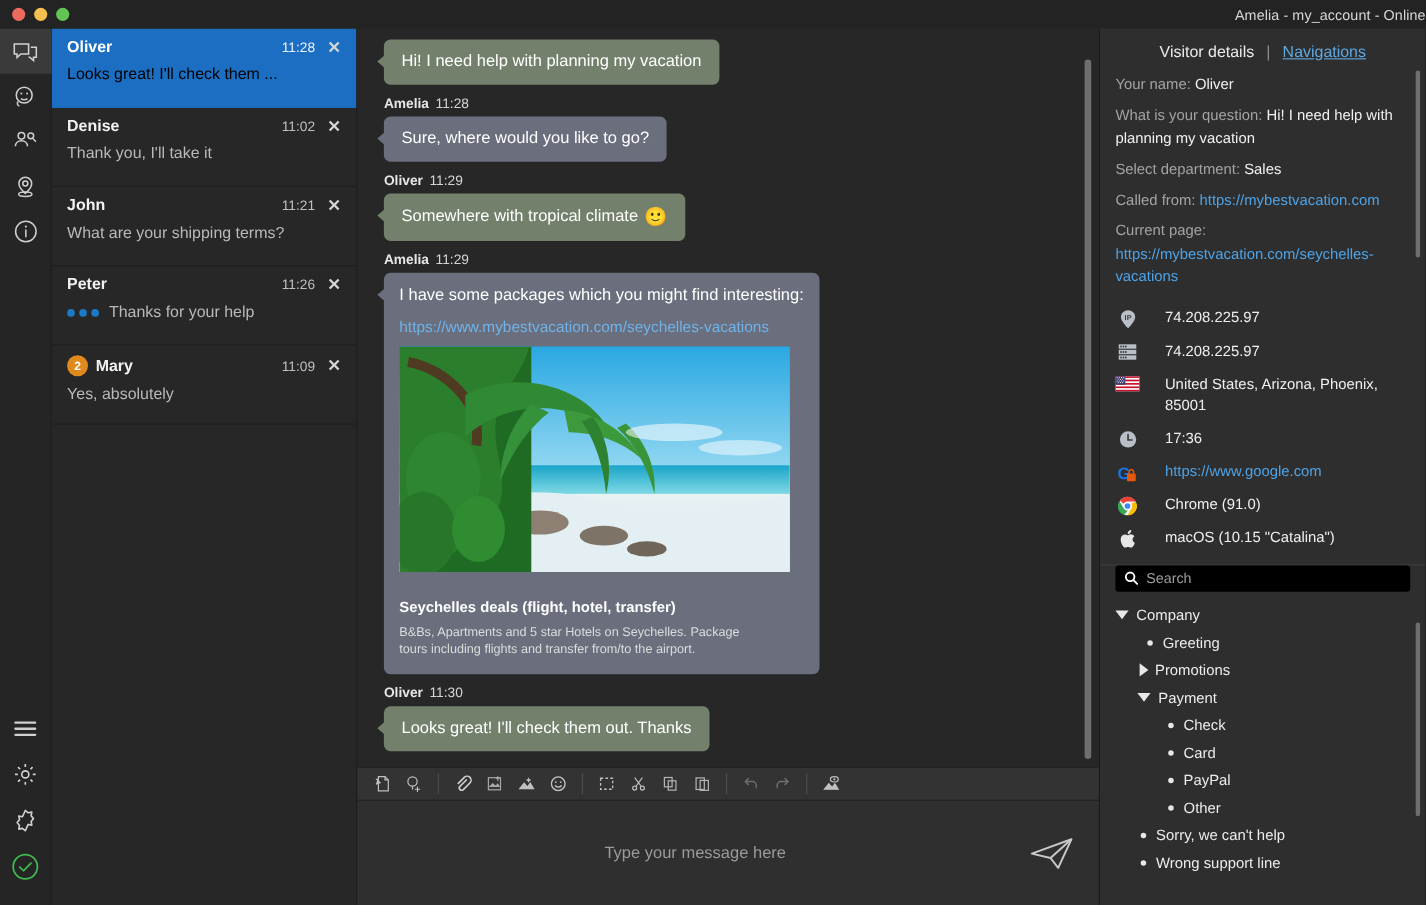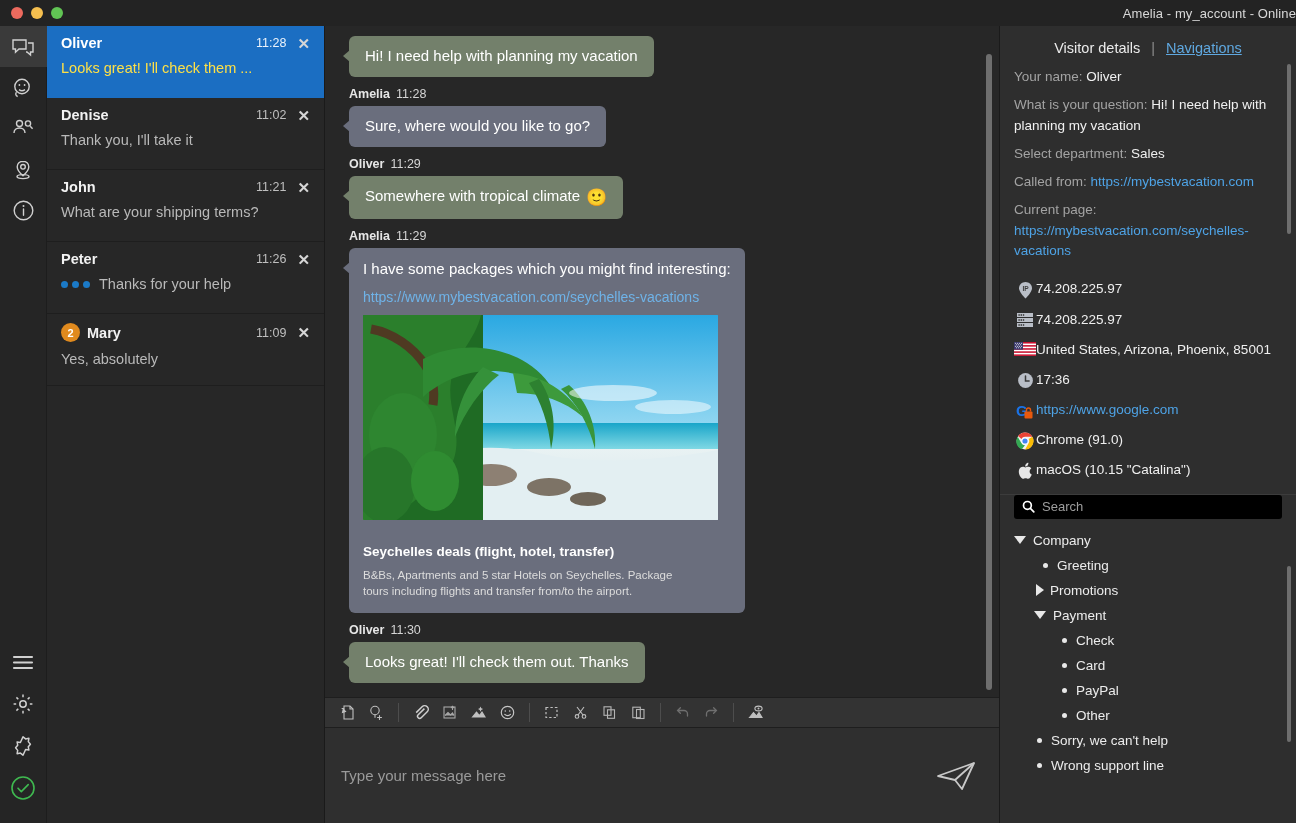--- a/index.html
+++ b/index.html
@@ -89,7 +89,7 @@
     font-weight: 600;
   }
   .conv-row2 { margin-top: 9px; display: flex; align-items: center; color: #b9b9b9; font-size: 14.5px; }
-  .conv.selected .conv-row2 { color: #fde047; }
+  .conv.selected .conv-row2 { color: #000000; }
   .typing { display: inline-flex; gap: 4px; margin-right: 9px; }
   .typing i { width: 7px; height: 7px; border-radius: 50%; background: #1b7ac7; display:block; }
 

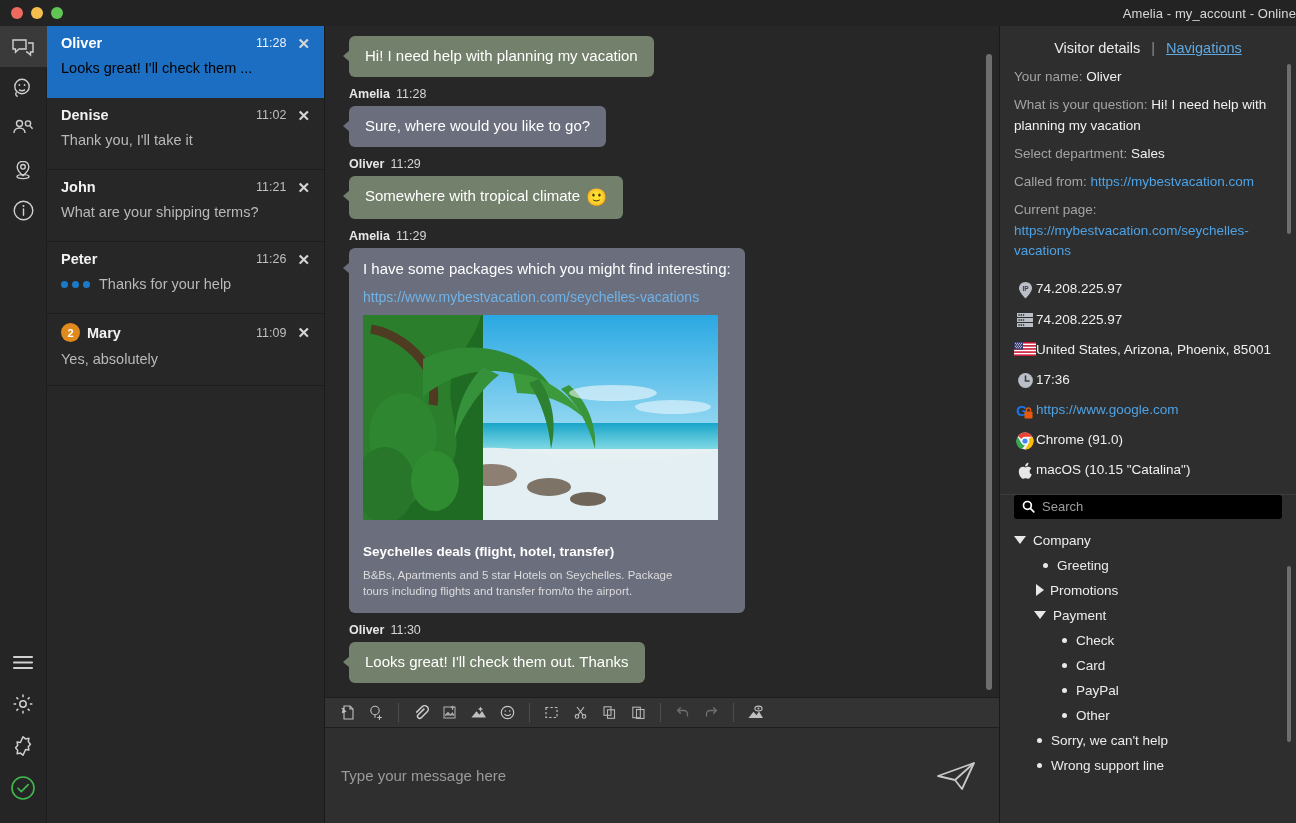--- a/index.html
+++ b/index.html
@@ -193,7 +193,7 @@
   .d-link { color: #4ea3e6; }
 
   .meta-list { margin-top: 11px; padding: 0 14px; }
-  .meta-row { display: flex; align-items: flex-start; gap: 0; margin-bottom: 11px; }
+  .meta-row { display: flex; align-items: flex-start; gap: 23px; margin-bottom: 11px; }
   .meta-ico { width: 22px; flex: 0 0 22px; display: flex; justify-content: center; align-items: center; padding-top: 1px; }
   .meta-txt { color: #efefef; font-size: 13.5px; line-height: 1.4; }
   .meta-txt.link { color: #4ea3e6; }

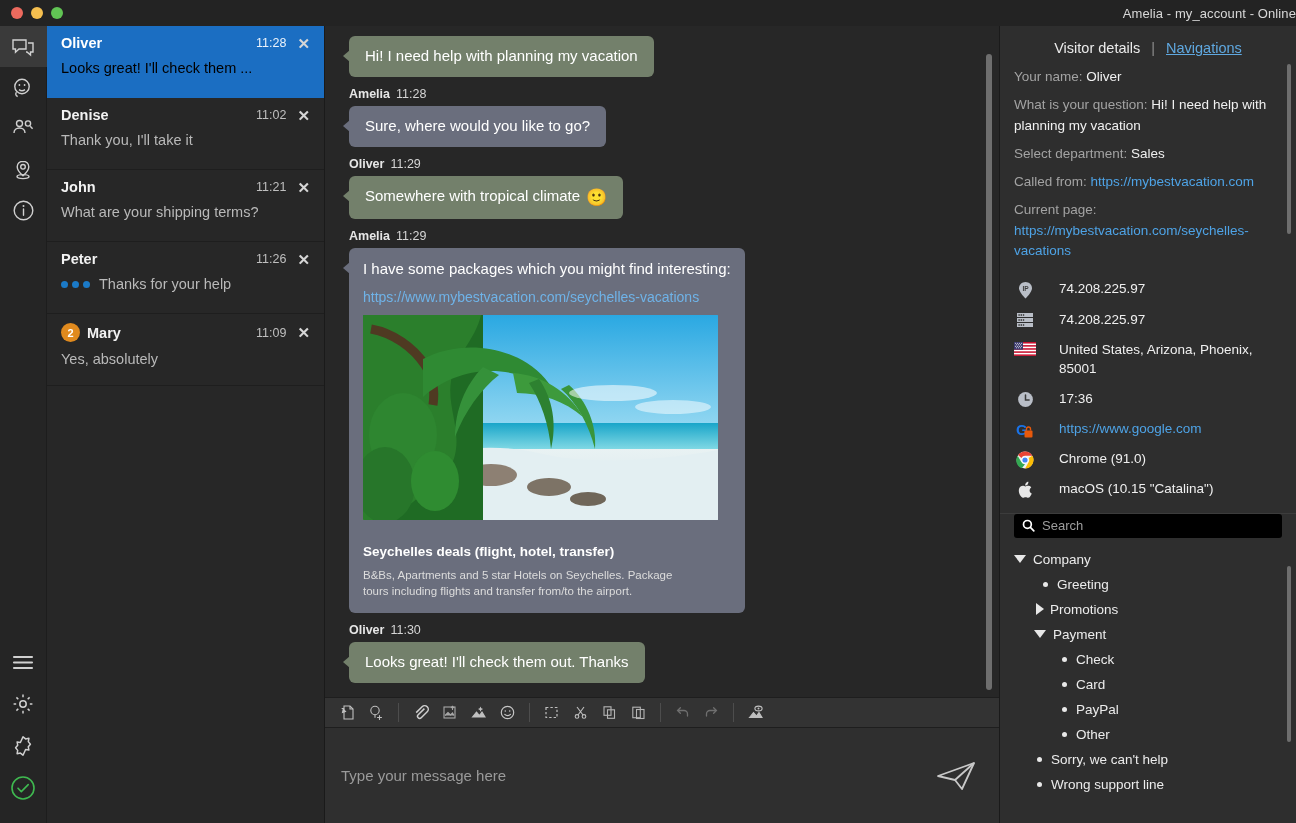--- a/index.html
+++ b/index.html
@@ -167,6 +167,7 @@
     flex: 1 1 auto; background: transparent; border: none; outline: none;
     color: #c4b5fd; font-size: 15px;
     font-family: "Liberation Sans", sans-serif;
+    text-align: center;
   }
   .composer-input::placeholder { color: #9a9a9a; }
   .send-btn { color: #c8c8c8; margin-left: 12px; }

